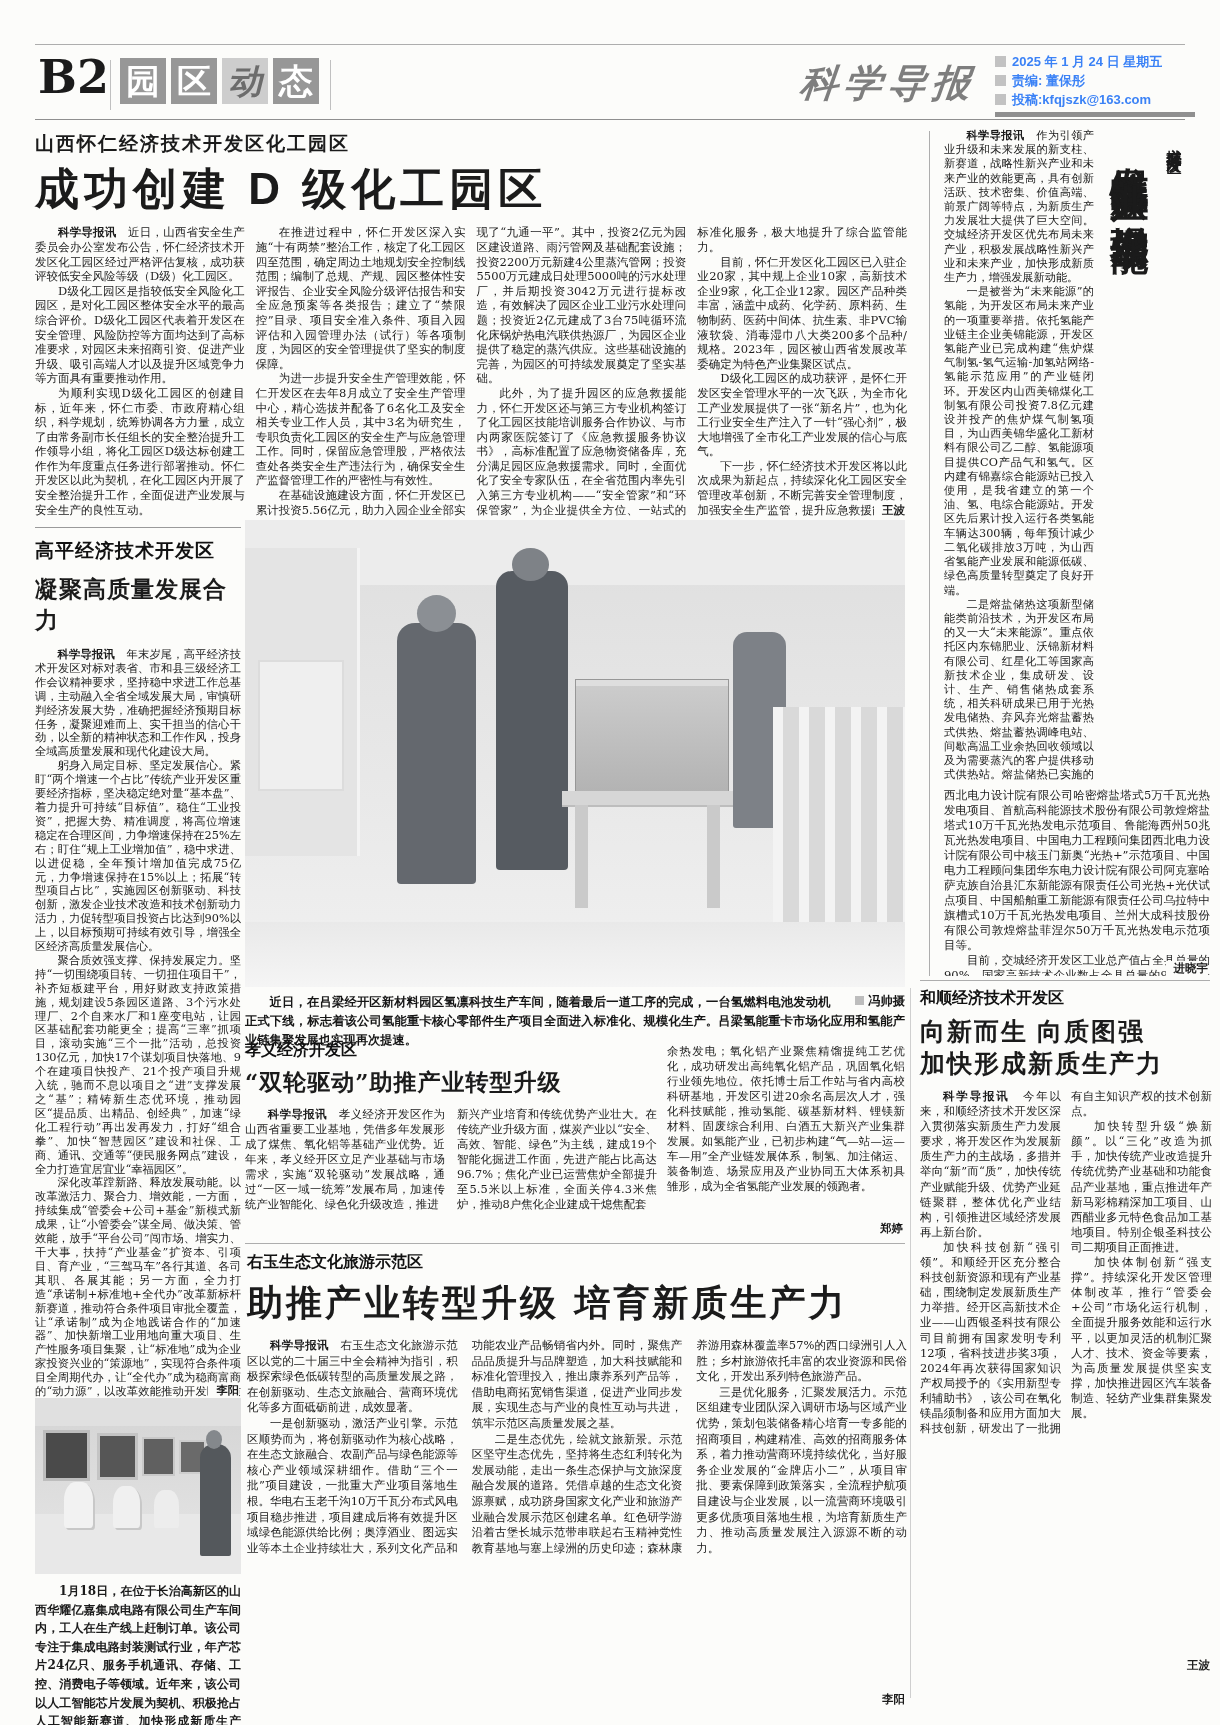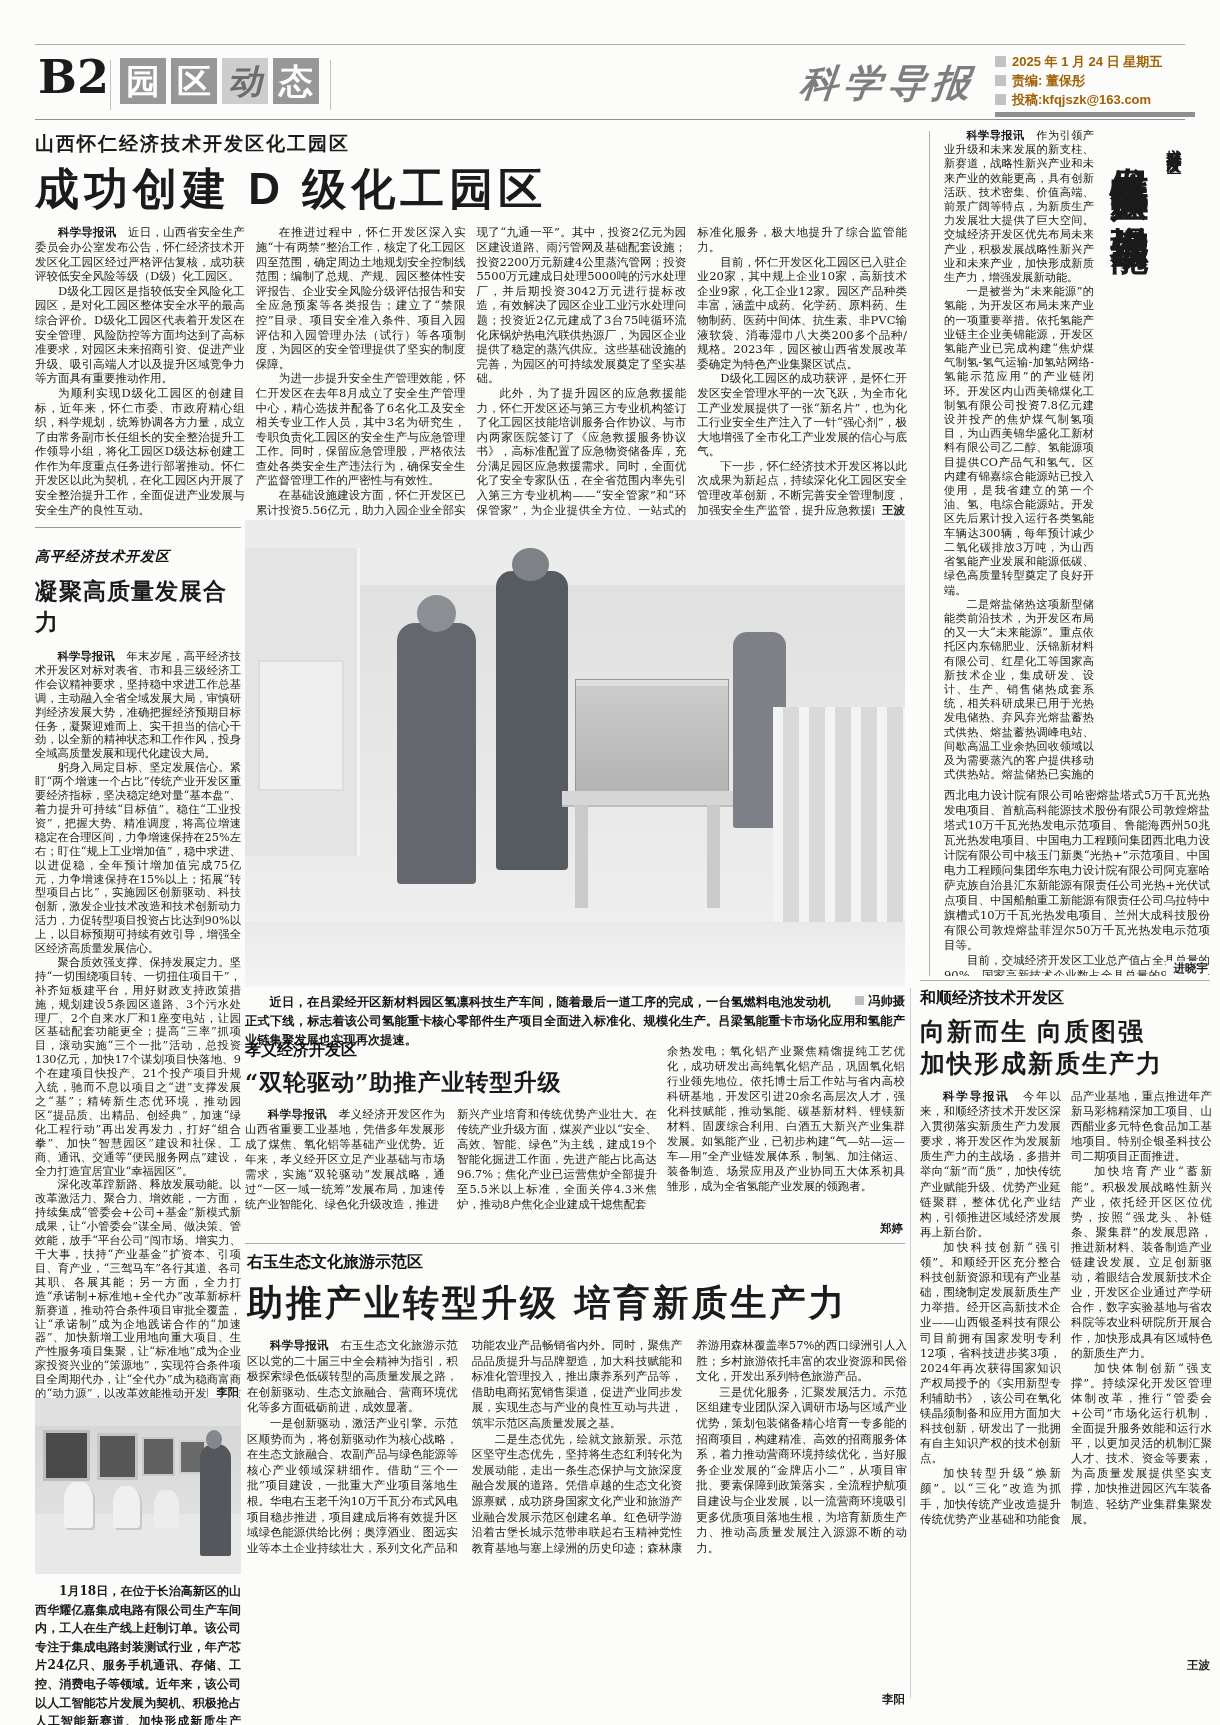--- a/index.html
+++ b/index.html
@@ -23,7 +23,7 @@
   .logo{font-family:"DejaVu Serif",serif;font-style:italic;font-weight:bold;font-size:38px;
         color:#7e7e7e;letter-spacing:6px;transform:skewX(-6deg);}
   .hrow{display:flex;align-items:center;gap:6px;height:19px;
-        font-family:"Liberation Sans",sans-serif;font-weight:bold;font-size:13px;color:#a16207;}
+        font-family:"Liberation Sans",sans-serif;font-weight:bold;font-size:13px;color:#3b82f6;}
   .sq{display:inline-block;width:11px;height:11px;background:#c2c2c2;flex:0 0 auto;}
   .hbar{margin-top:3px;height:5px;background:#8f8f8f;}
   

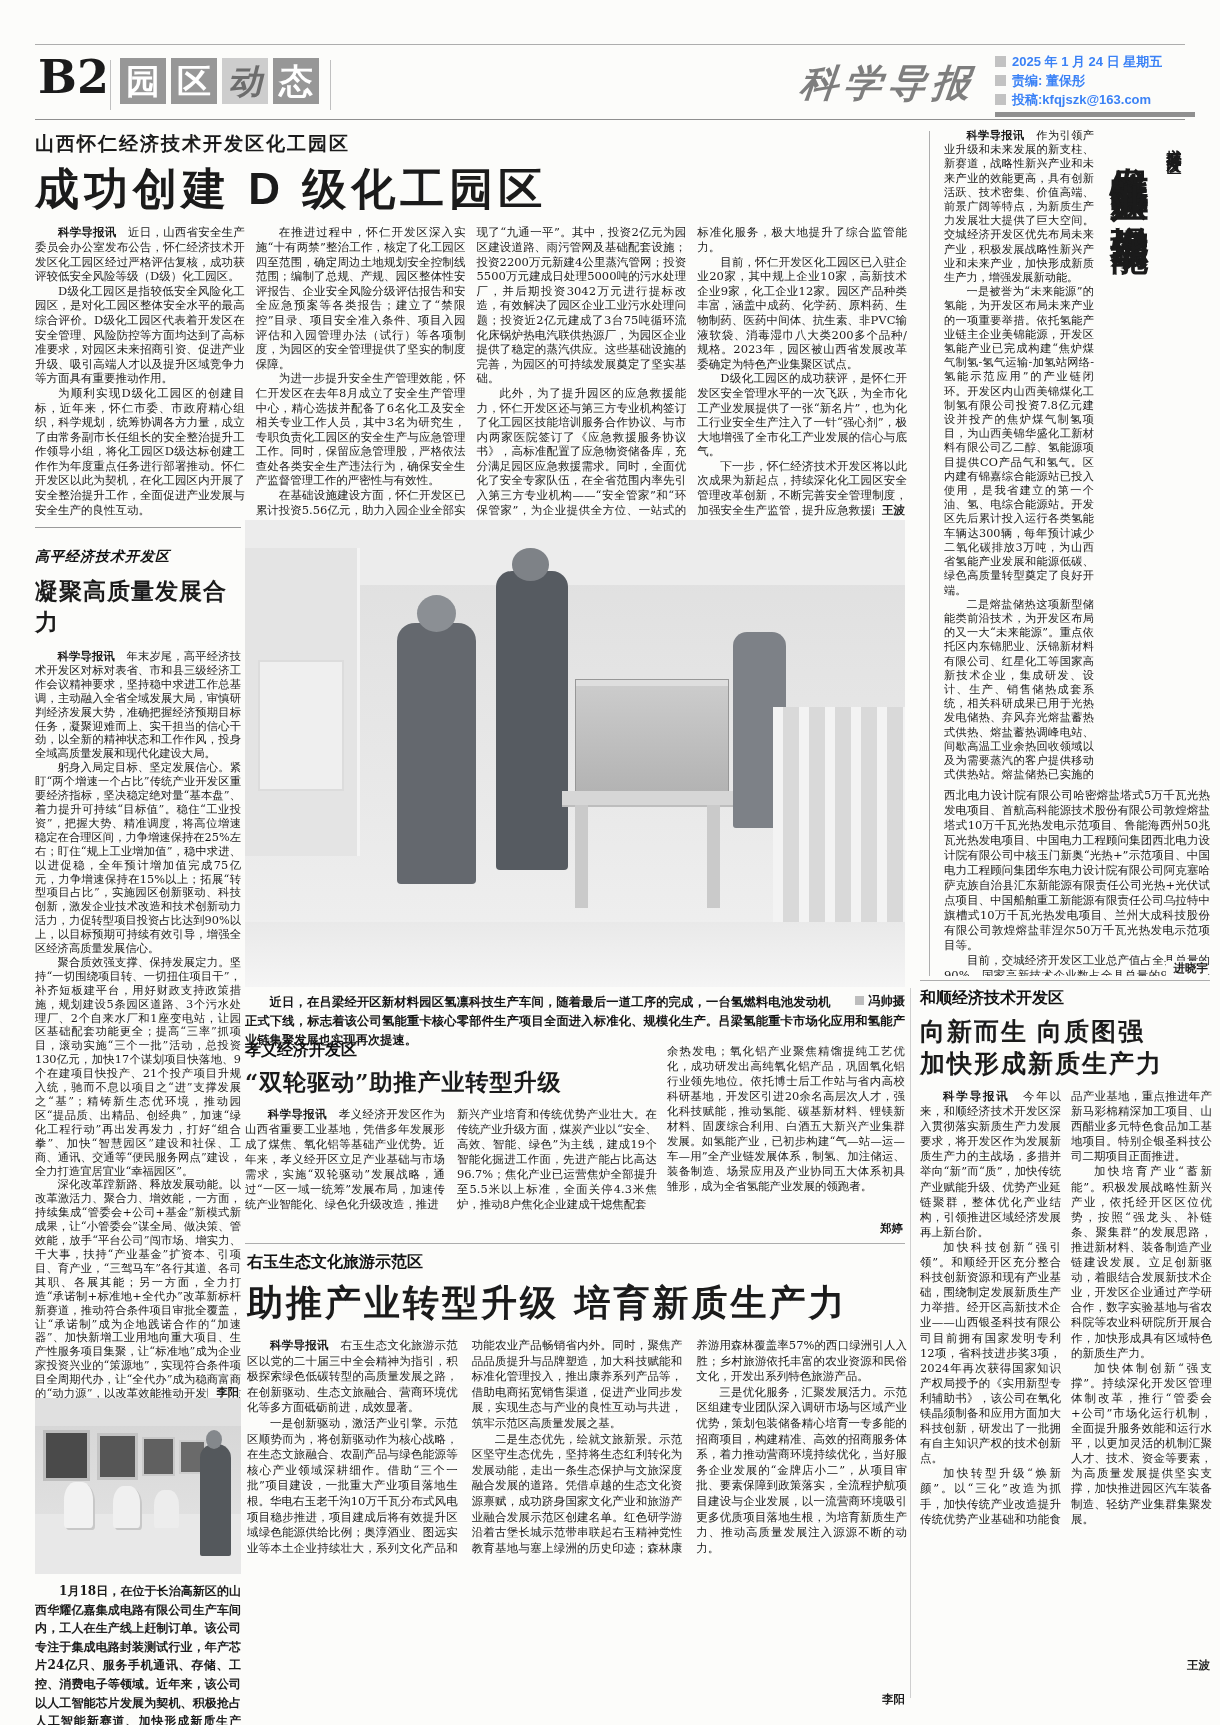--- a/index.html
+++ b/index.html
@@ -44,7 +44,7 @@
   .jc-wide{position:relative;margin-top:6px;height:188px;font-size:11.5px;line-height:15px;overflow:hidden;}
   
   .gp{border-top:1px solid #9a9a9a;}
-  .gp-kicker{font-size:14px;letter-spacing:1px;margin-top:20px;font-style:italic;}
+  .gp-kicker{font-size:19px;letter-spacing:1px;margin-top:10px;}
   .gp-head{font-family:"Liberation Sans",sans-serif;font-weight:bold;font-size:23px;letter-spacing:1px;margin-top:10px;}
   .gp-body{margin-top:12px;position:relative;height:750px;font-size:11.3px;line-height:13.9px;overflow:hidden;}
   

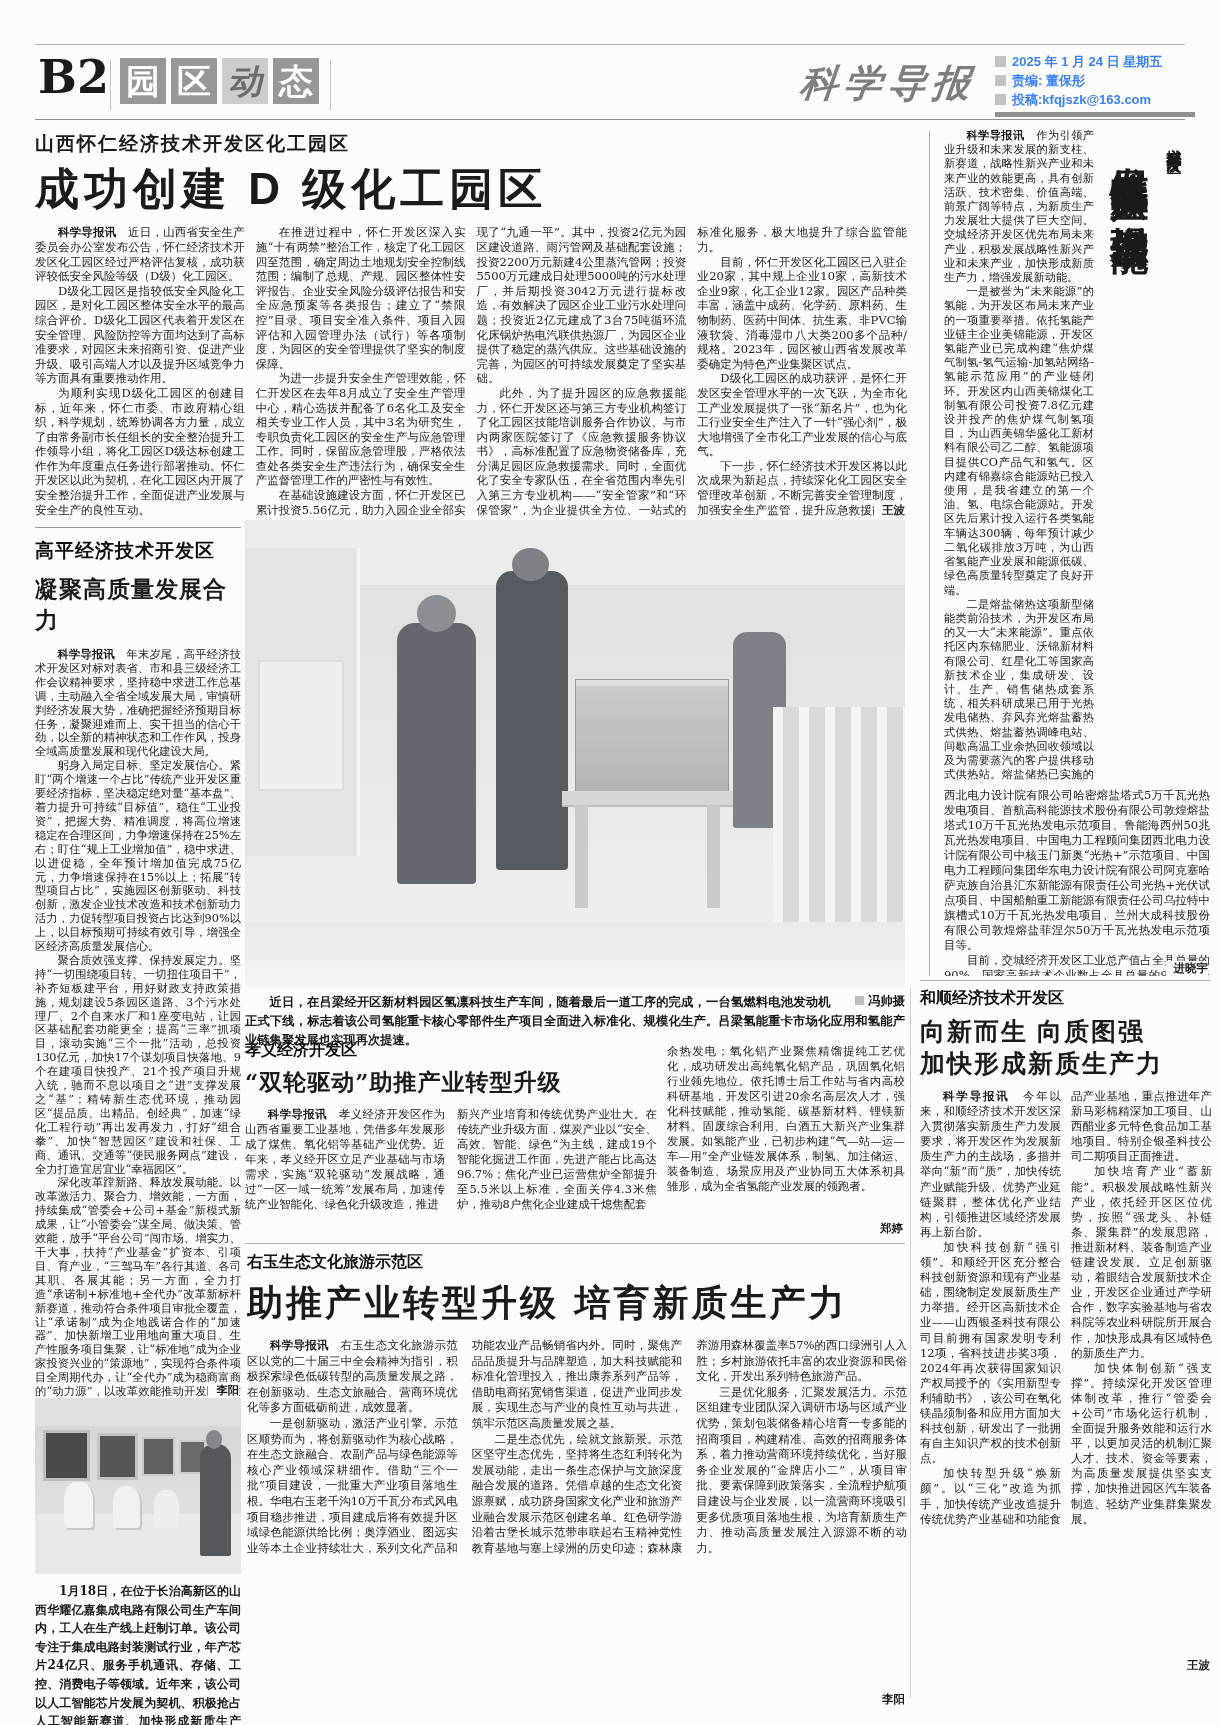--- a/index.html
+++ b/index.html
@@ -236,7 +236,6 @@
       <div>
           <p class="para">加快科技创新“强引领”。和顺经开区充分整合科技创新资源和现有产业基础，围绕制定发展新质生产力举措。经开区高新技术企业——山西银圣科技有限公司目前拥有国家发明专利12项，省科技进步奖3项，2024年再次获得国家知识产权局授予的《实用新型专利辅助书》，该公司在氧化镁晶须制备和应用方面加大科技创新，研发出了一批拥有自主知识产权的技术创新点。</p>
           <p class="para">加快转型升级“焕新颜”。以“三化”改造为抓手，加快传统产业改造提升传统优势产业基础和功能食品产业基地，重点推进年产新马彩棉精深加工项目、山西醋业多元特色食品加工基地项目。特别企银圣科技公司二期项目正面推进。</p>
-          <p class="para">加快培育产业“蓄新能”。积极发展战略性新兴产业，依托经开区区位优势，按照“强龙头、补链条、聚集群”的发展思路，推进新材料、装备制造产业链建设发展。立足创新驱动，着眼结合发展新技术企业，开发区企业通过产学研合作，数字实验基地与省农科院等农业科研院所开展合作，加快形成具有区域特色的新质生产力。</p>
           <p class="para">加快体制创新“强支撑”。持续深化开发区管理体制改革，推行“管委会+公司”市场化运行机制，全面提升服务效能和运行水平，以更加灵活的机制汇聚人才、技术、资金等要素，为高质量发展提供坚实支撑，加快推进园区汽车装备制造、轻纺产业集群集聚发展。</p>
         </div>
       <span class="byline">王波</span>

